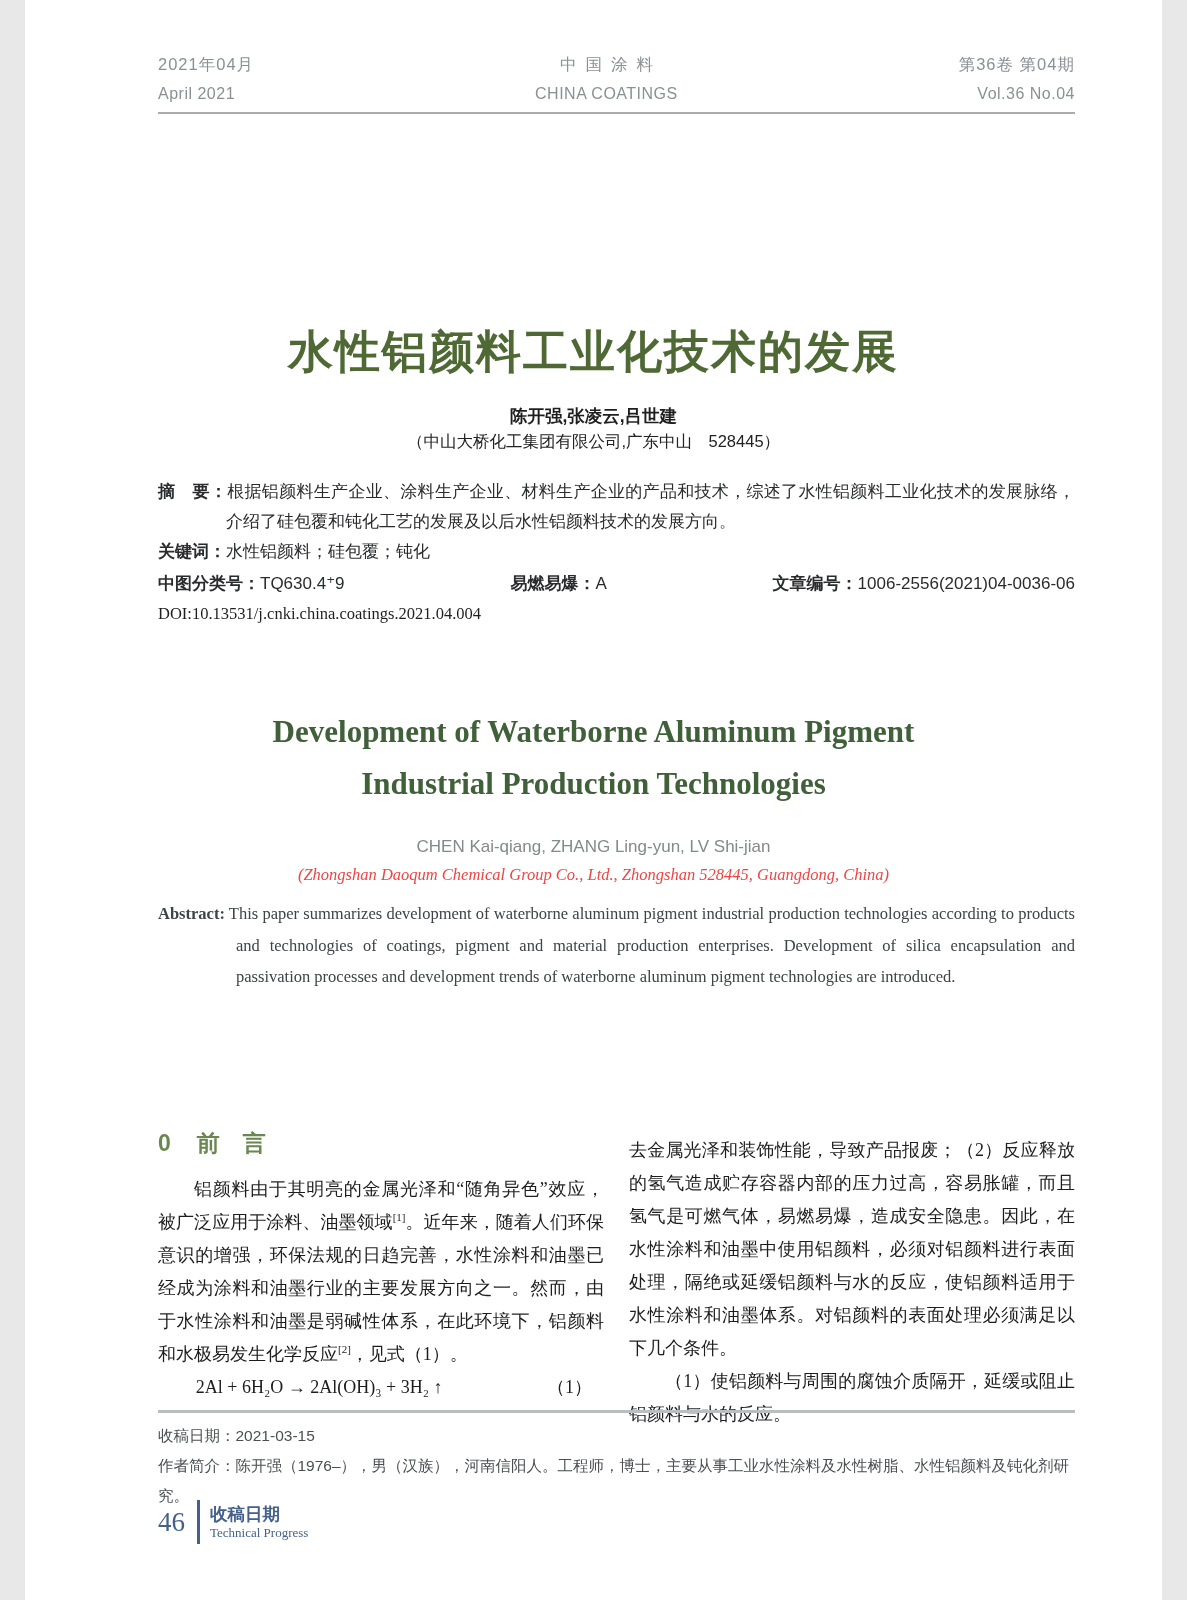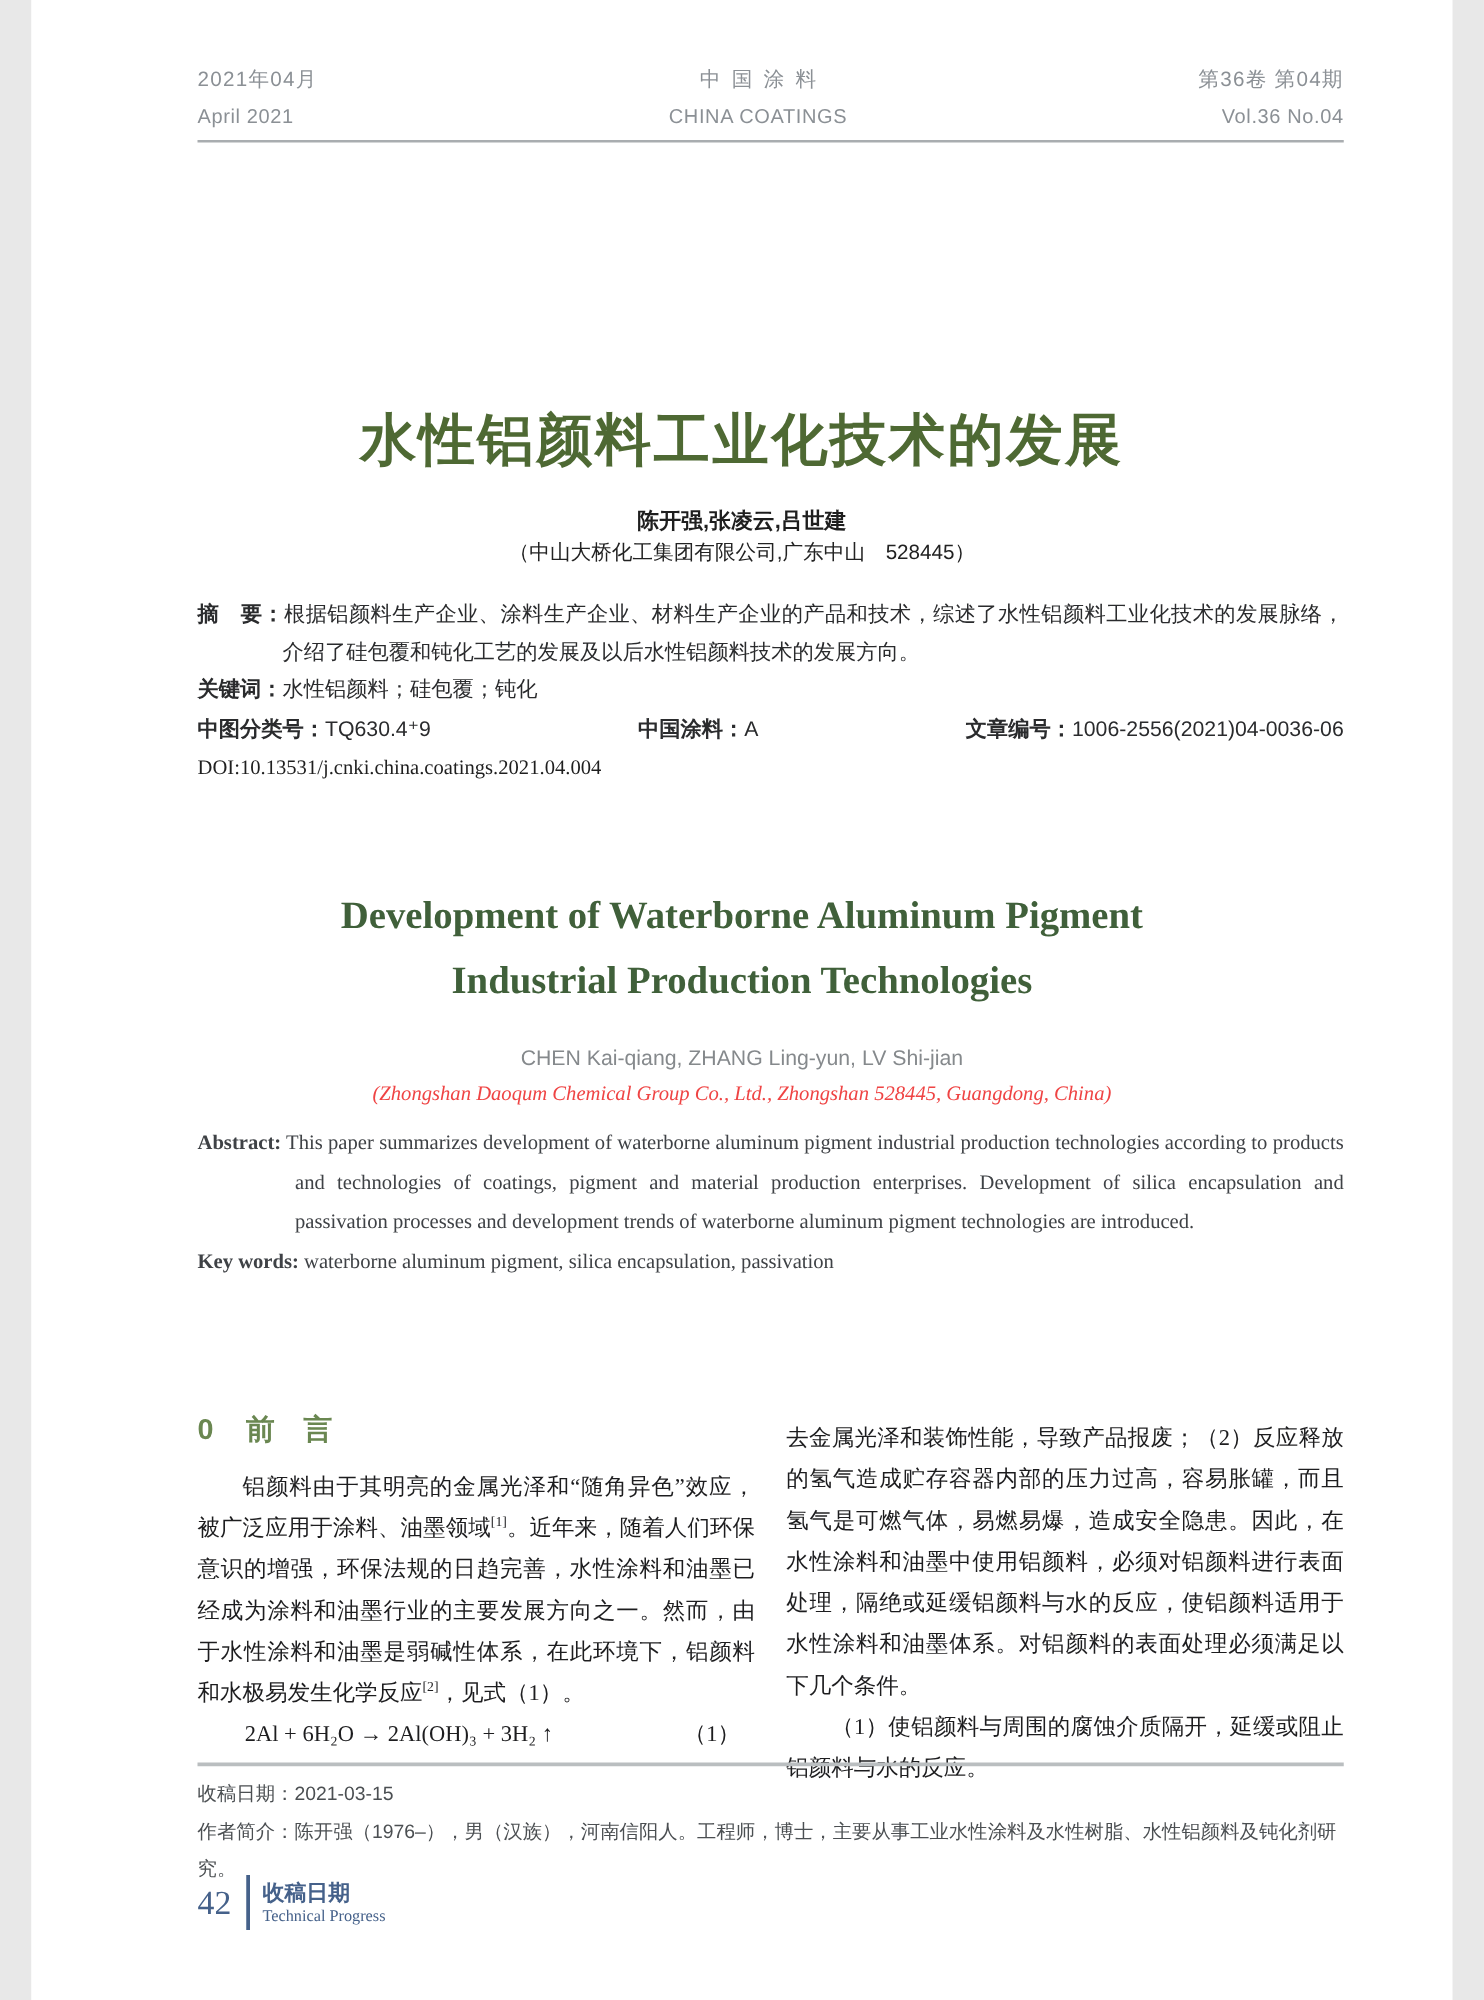--- a/index.html
+++ b/index.html
@@ -104,7 +104,7 @@
     <p class="zh-keywords"><span class="lbl">关键词：</span><span>水性铝颜料；硅包覆；钝化</span></p>
     <div class="class-row">
       <span><span class="lbl">中图分类号：</span><span>TQ630.4⁺9</span></span>
-      <span><span class="lbl">中国涂料：</span><span>A</span></span>
+      <span><span class="lbl">易燃易爆：</span><span>A</span></span>
       <span><span class="lbl">文章编号：</span><span>1006-2556(2021)04-0036-06</span></span>
     </div>
     <p class="doi">DOI:10.13531/j.cnki.china.coatings.2021.04.004</p>

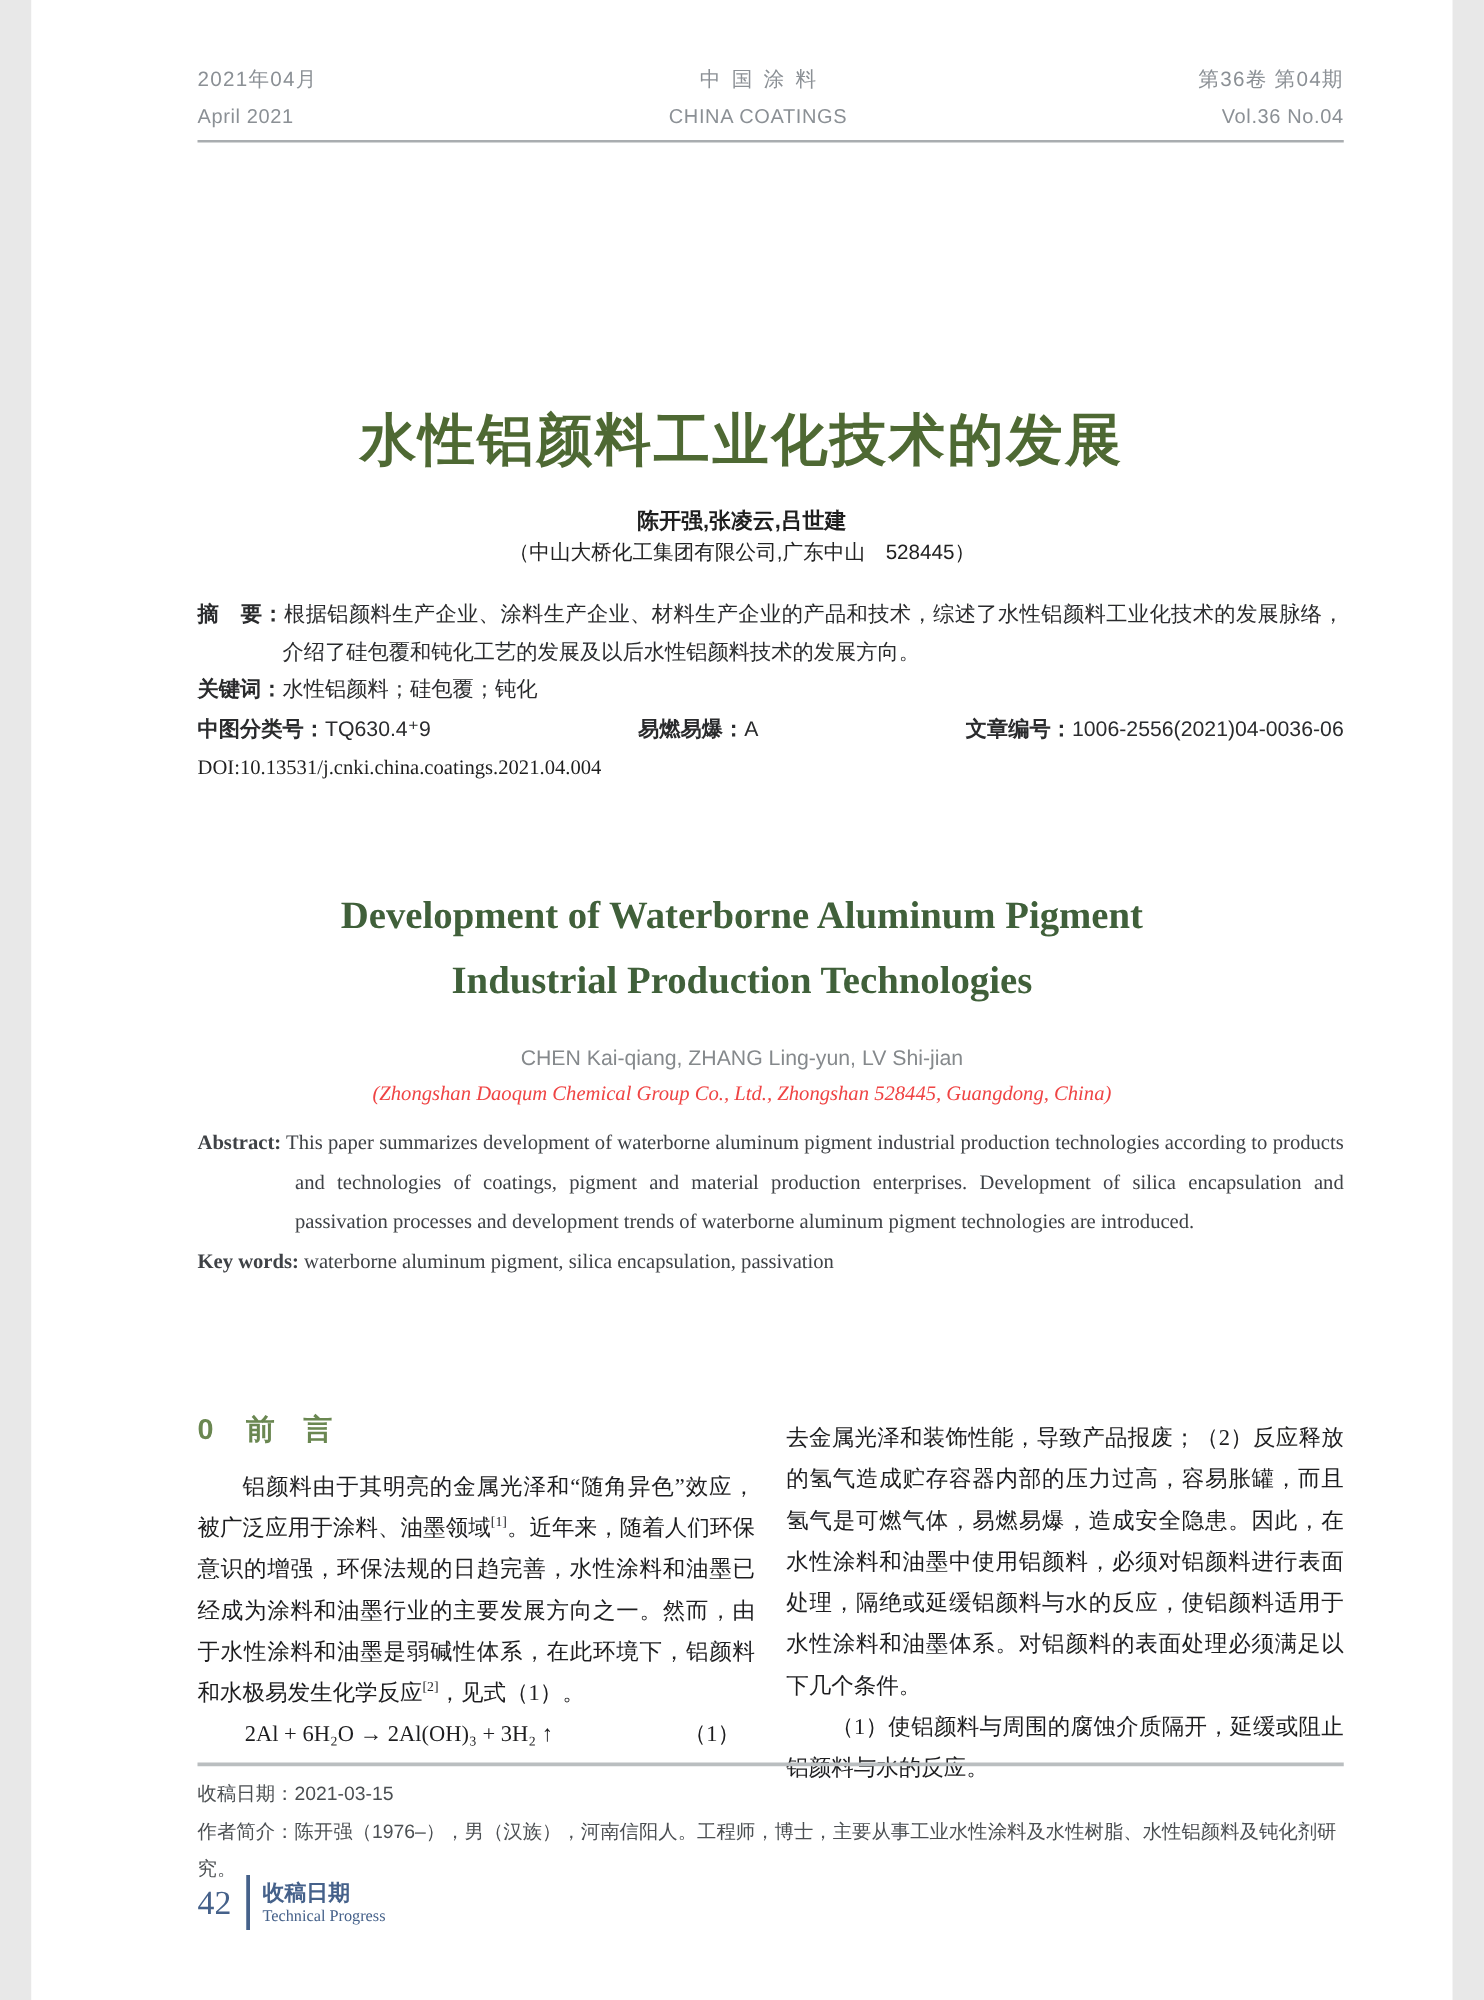--- a/index.html
+++ b/index.html
@@ -119,7 +119,6 @@
 
   <section class="abstract-en">
     <p class="hang-en"><span class="lbl">Abstract:</span> <span>This paper summarizes development of waterborne aluminum pigment industrial production technologies according to products and technologies of coatings, pigment and material production enterprises. Development of silica encapsulation and passivation processes and development trends of waterborne aluminum pigment technologies are introduced.</span></p>
-    <p class="kw-en"><span class="lbl">Key words:</span> <span>waterborne aluminum pigment, silica encapsulation, passivation</span></p>
   </section>
 
   <div class="col col-left">

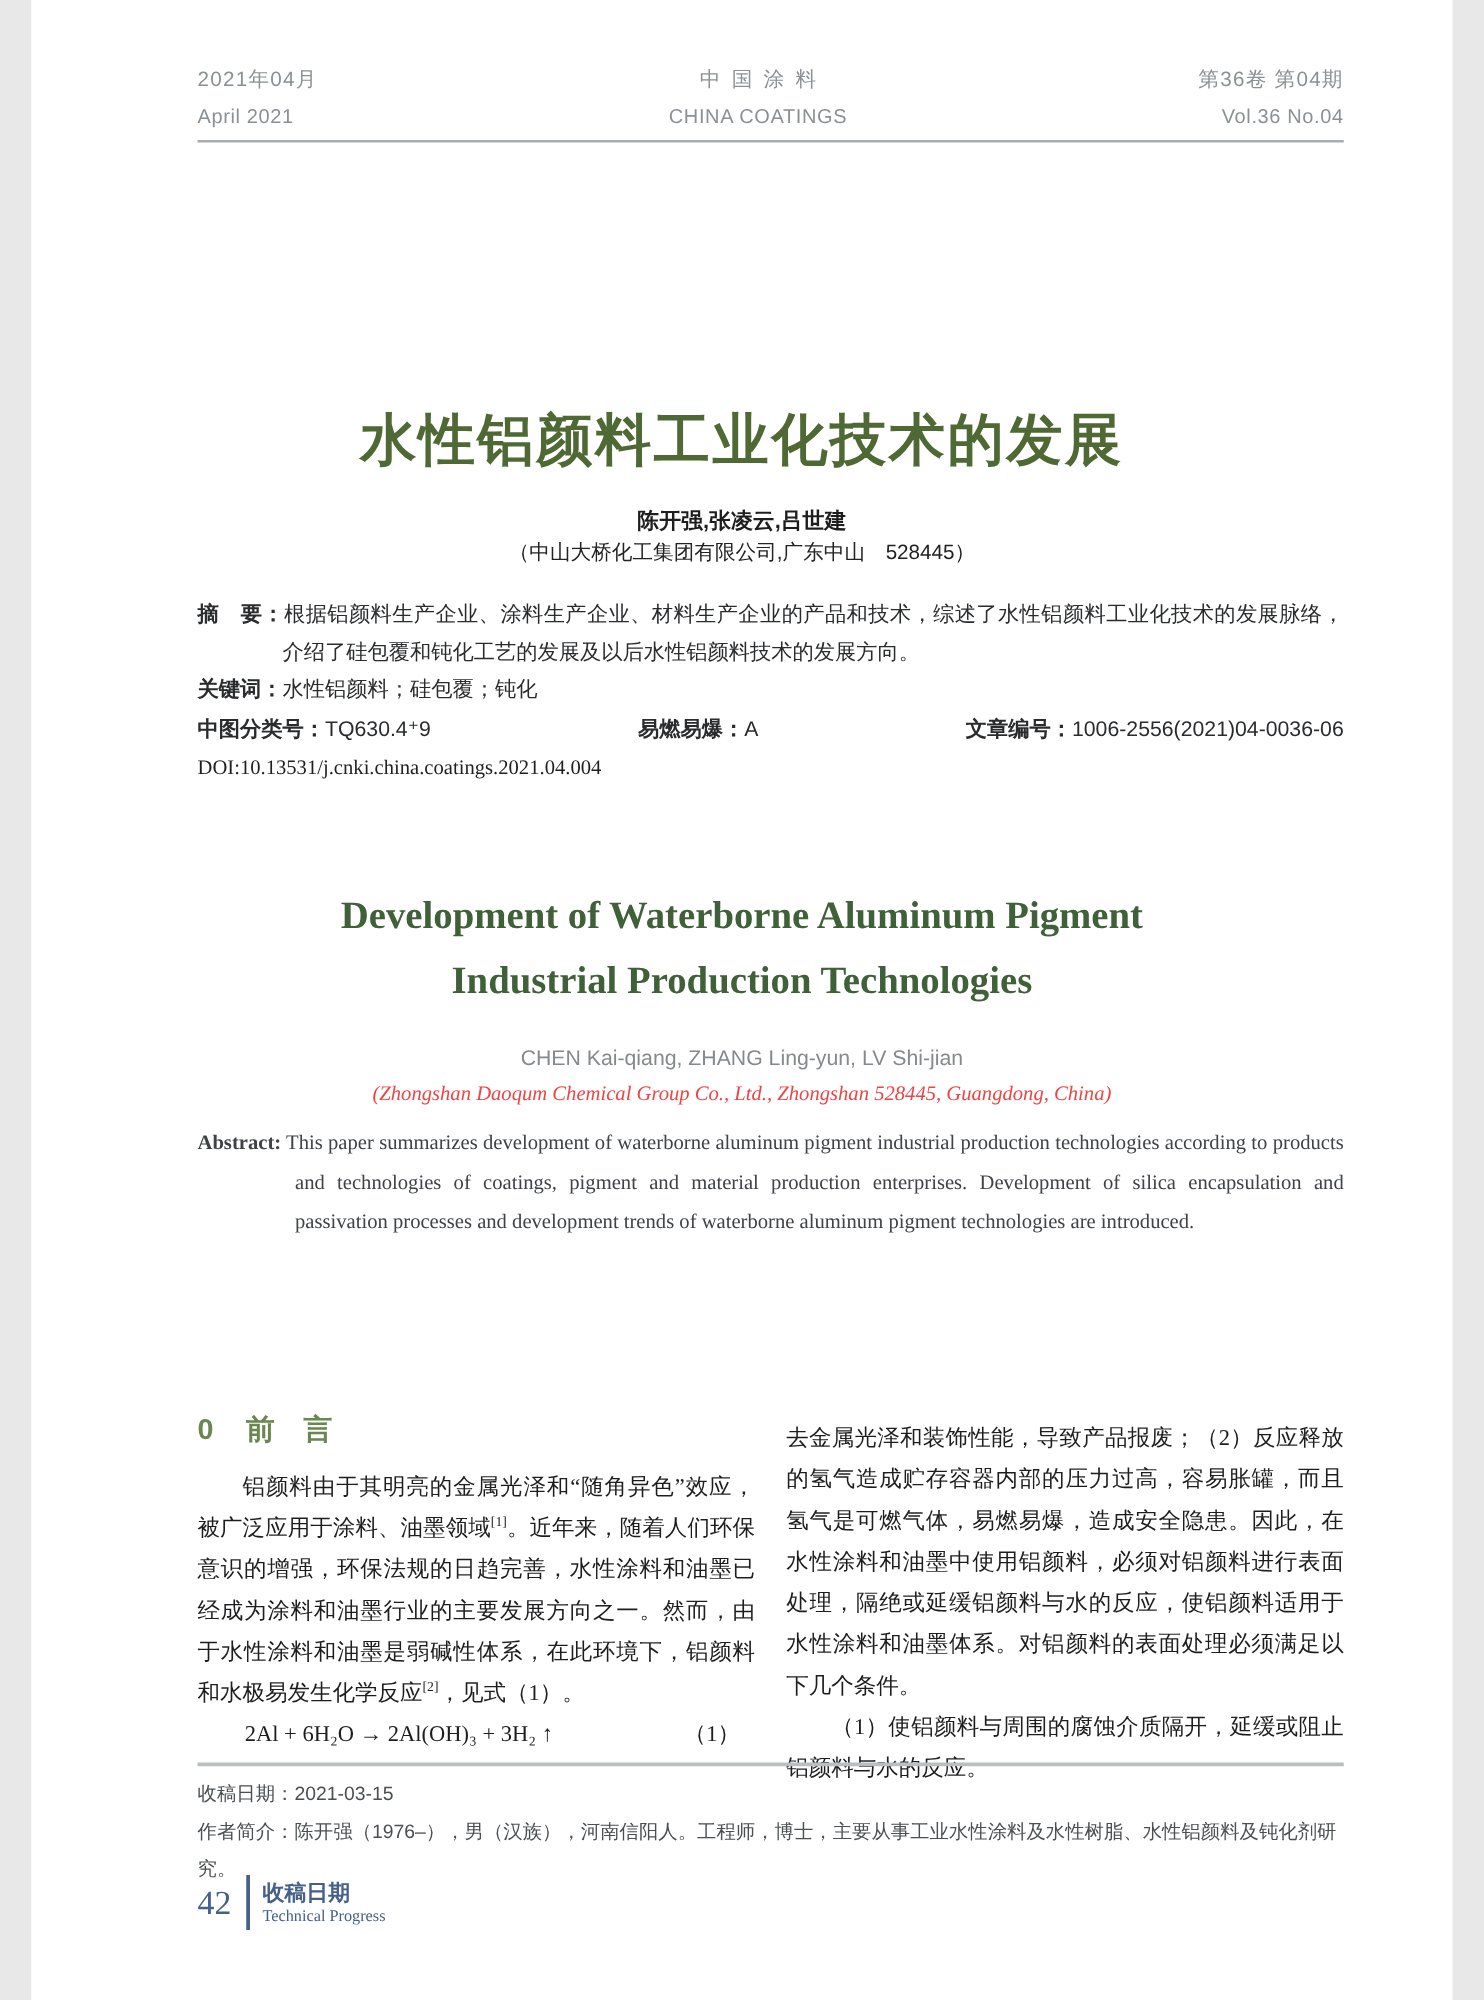--- a/index.html
+++ b/index.html
@@ -142,7 +142,7 @@
   </div>
 
   <div class="page-footer">
-    <span class="page-num">42</span>
+    <span class="page-num">46</span>
     <span class="footer-bar"></span>
     <span>
       <div class="footer-col-zh">收稿日期</div>

